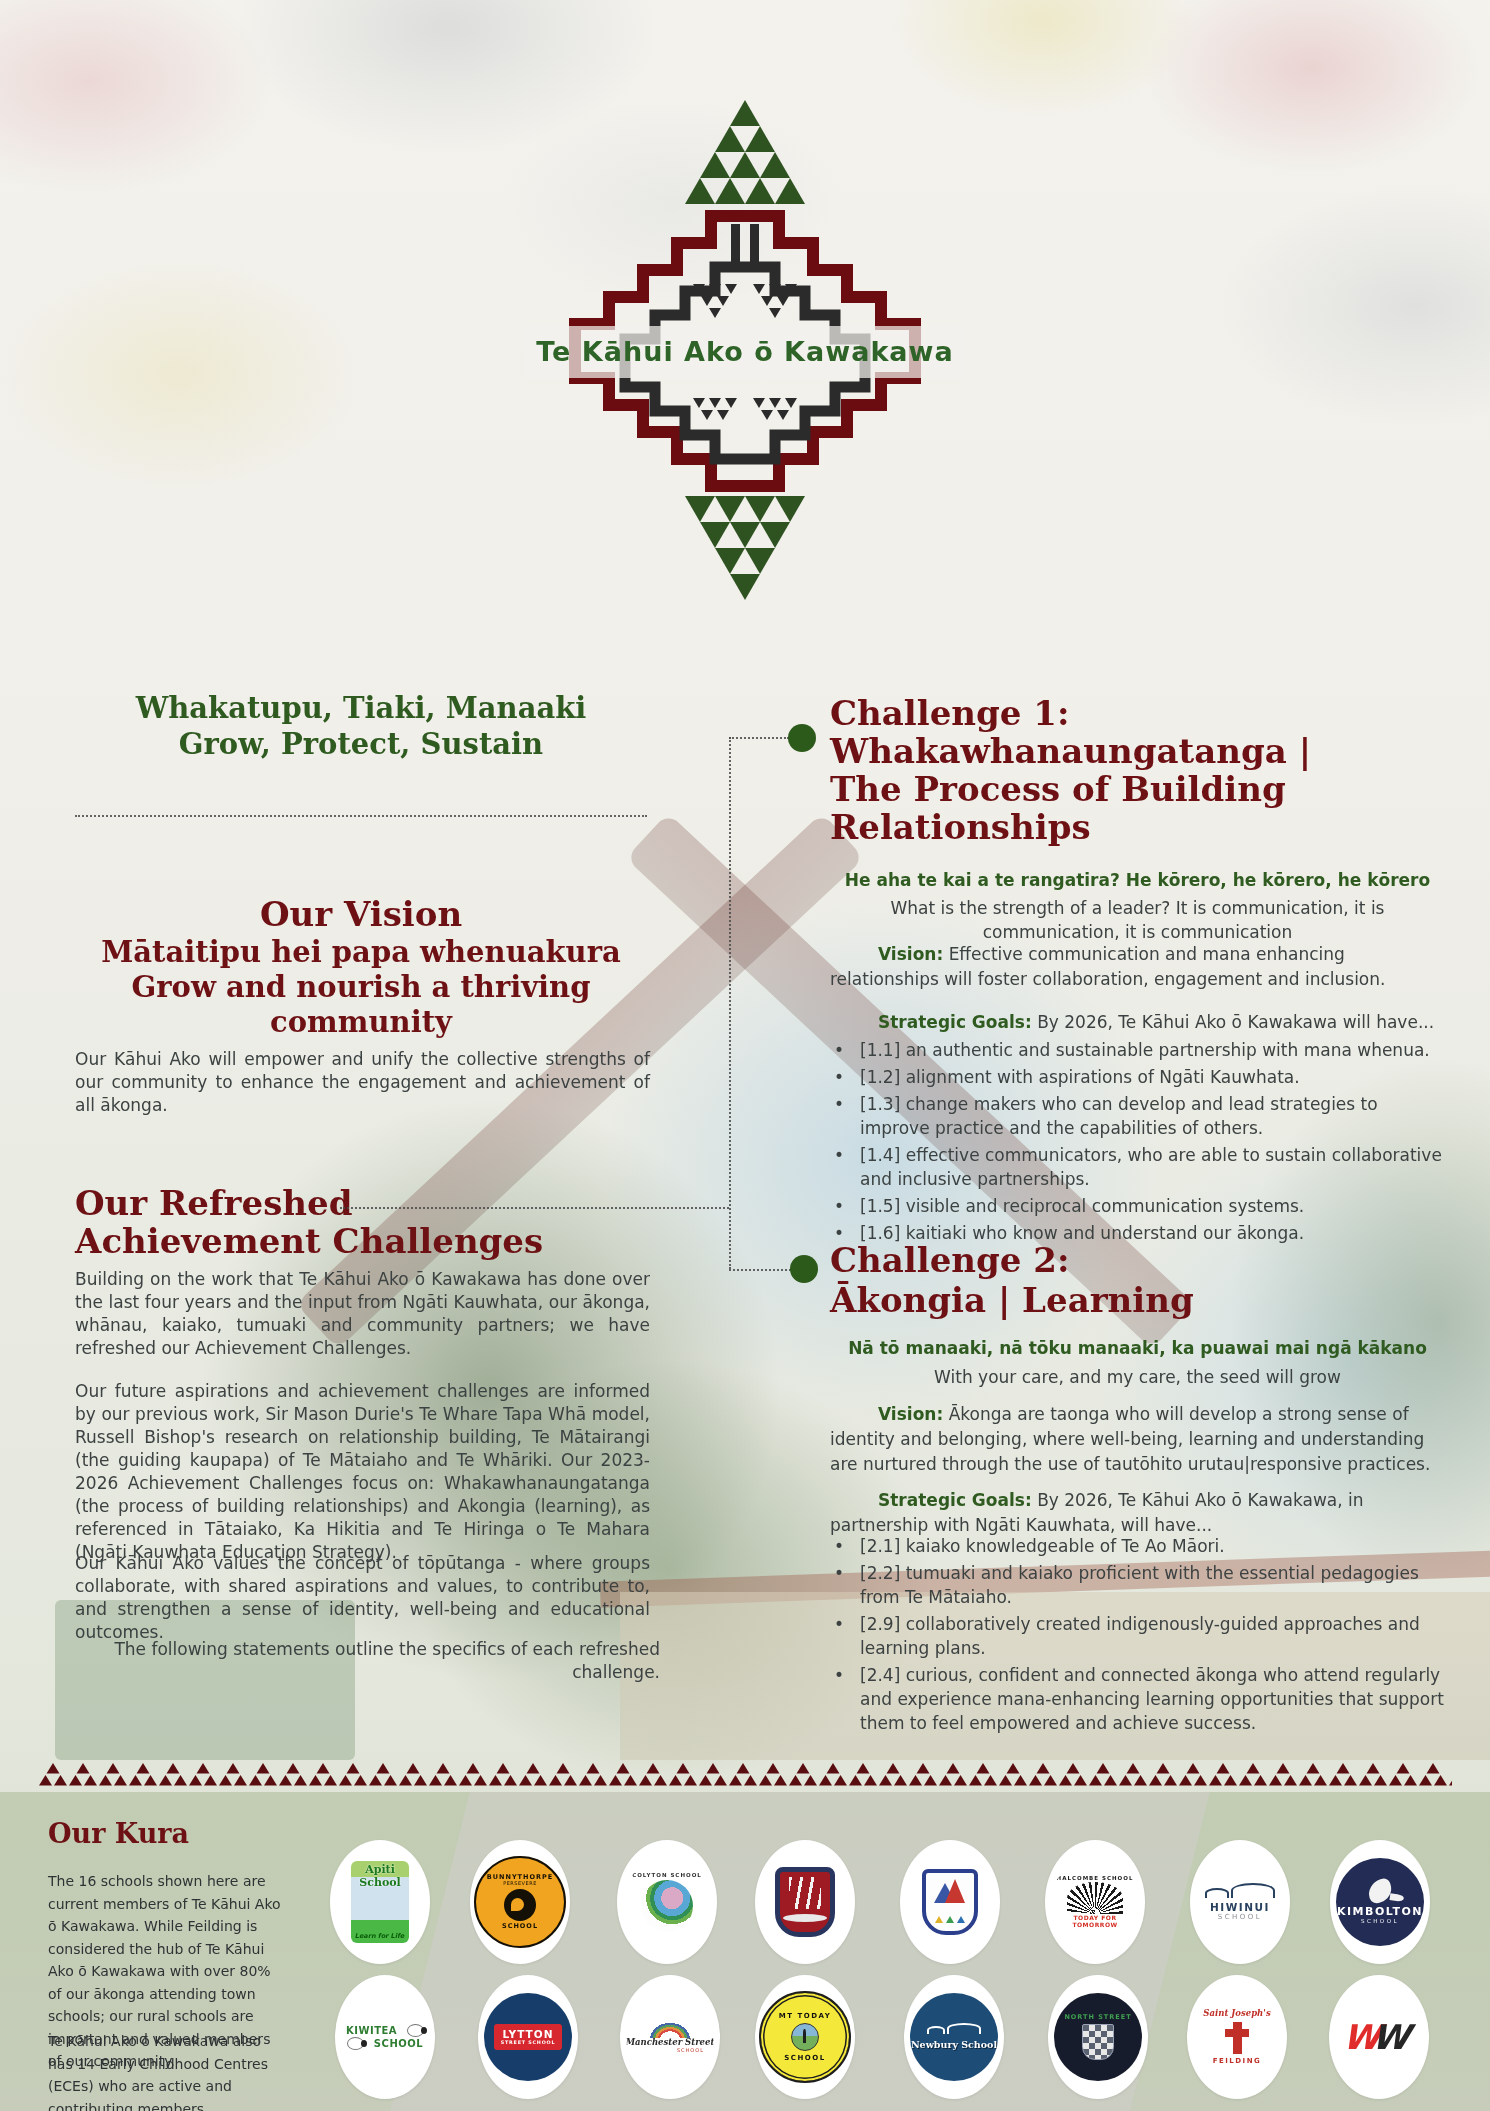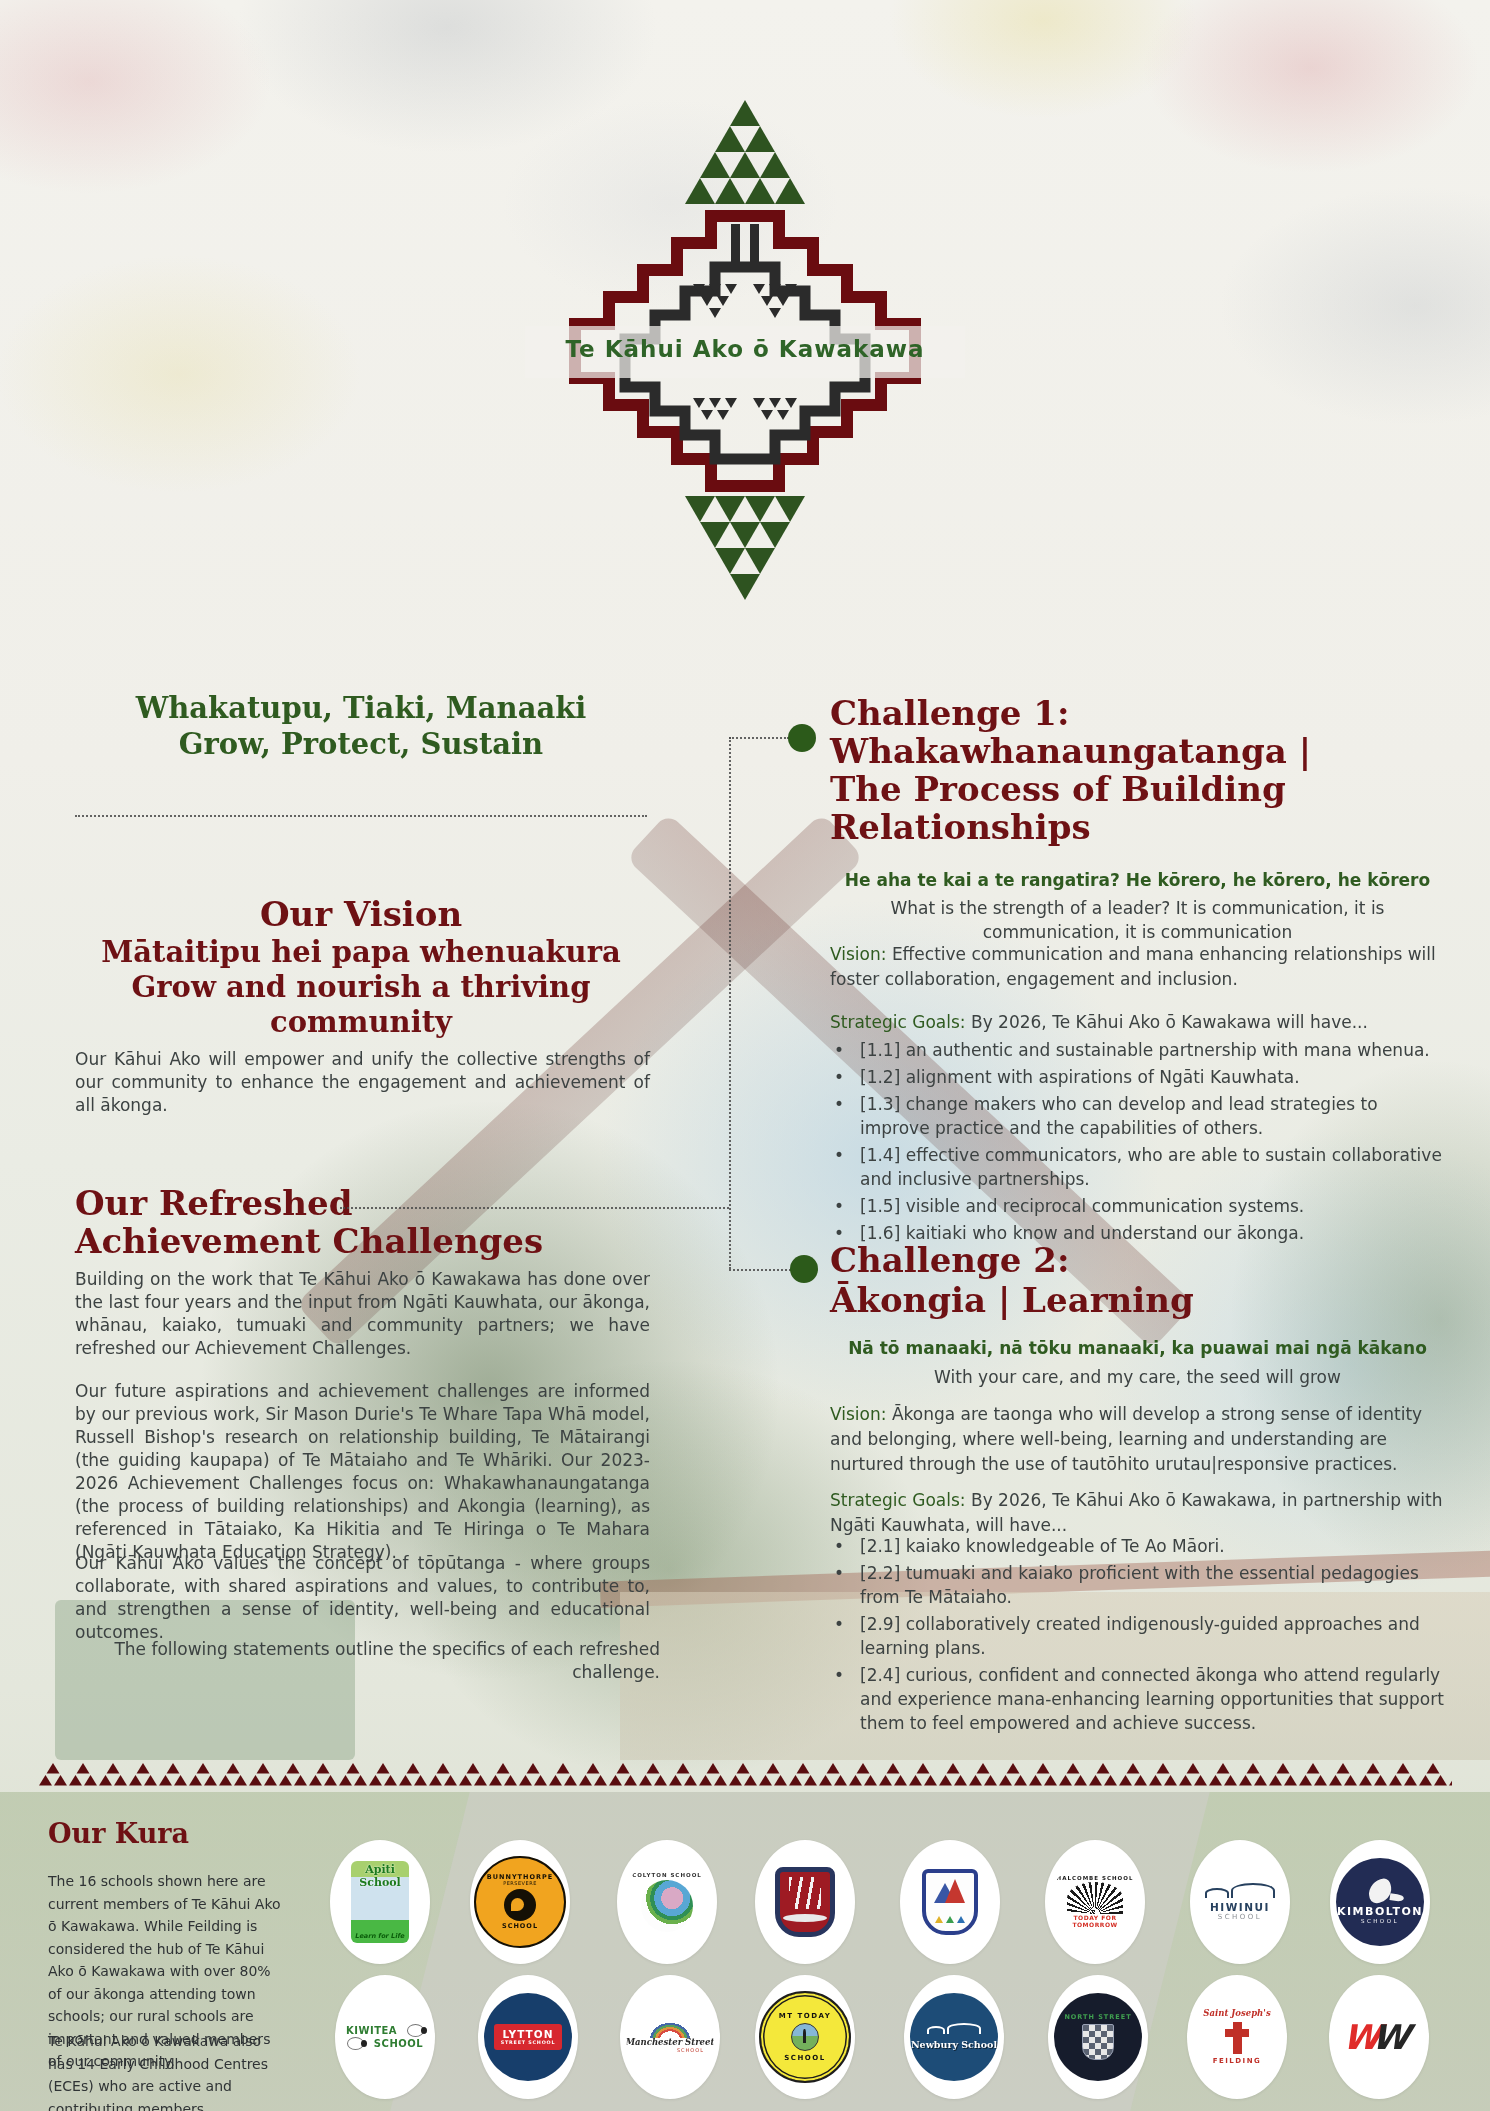--- a/index.html
+++ b/index.html
@@ -33,7 +33,7 @@
   
   .logo-wrap{position:absolute;left:525px;top:98px;width:440px;height:520px;z-index:2;}
   .logo-title{position:absolute;left:0;right:0;top:336px;text-align:center;z-index:3;
-    font-family:"DejaVu Sans",sans-serif;font-weight:bold;font-size:23px;letter-spacing:1px;color:#2f6428;}
+    font-family:"DejaVu Sans",sans-serif;font-weight:bold;font-size:27px;letter-spacing:1px;color:#2f6428;}
 
   
   .z{position:absolute;z-index:2;}

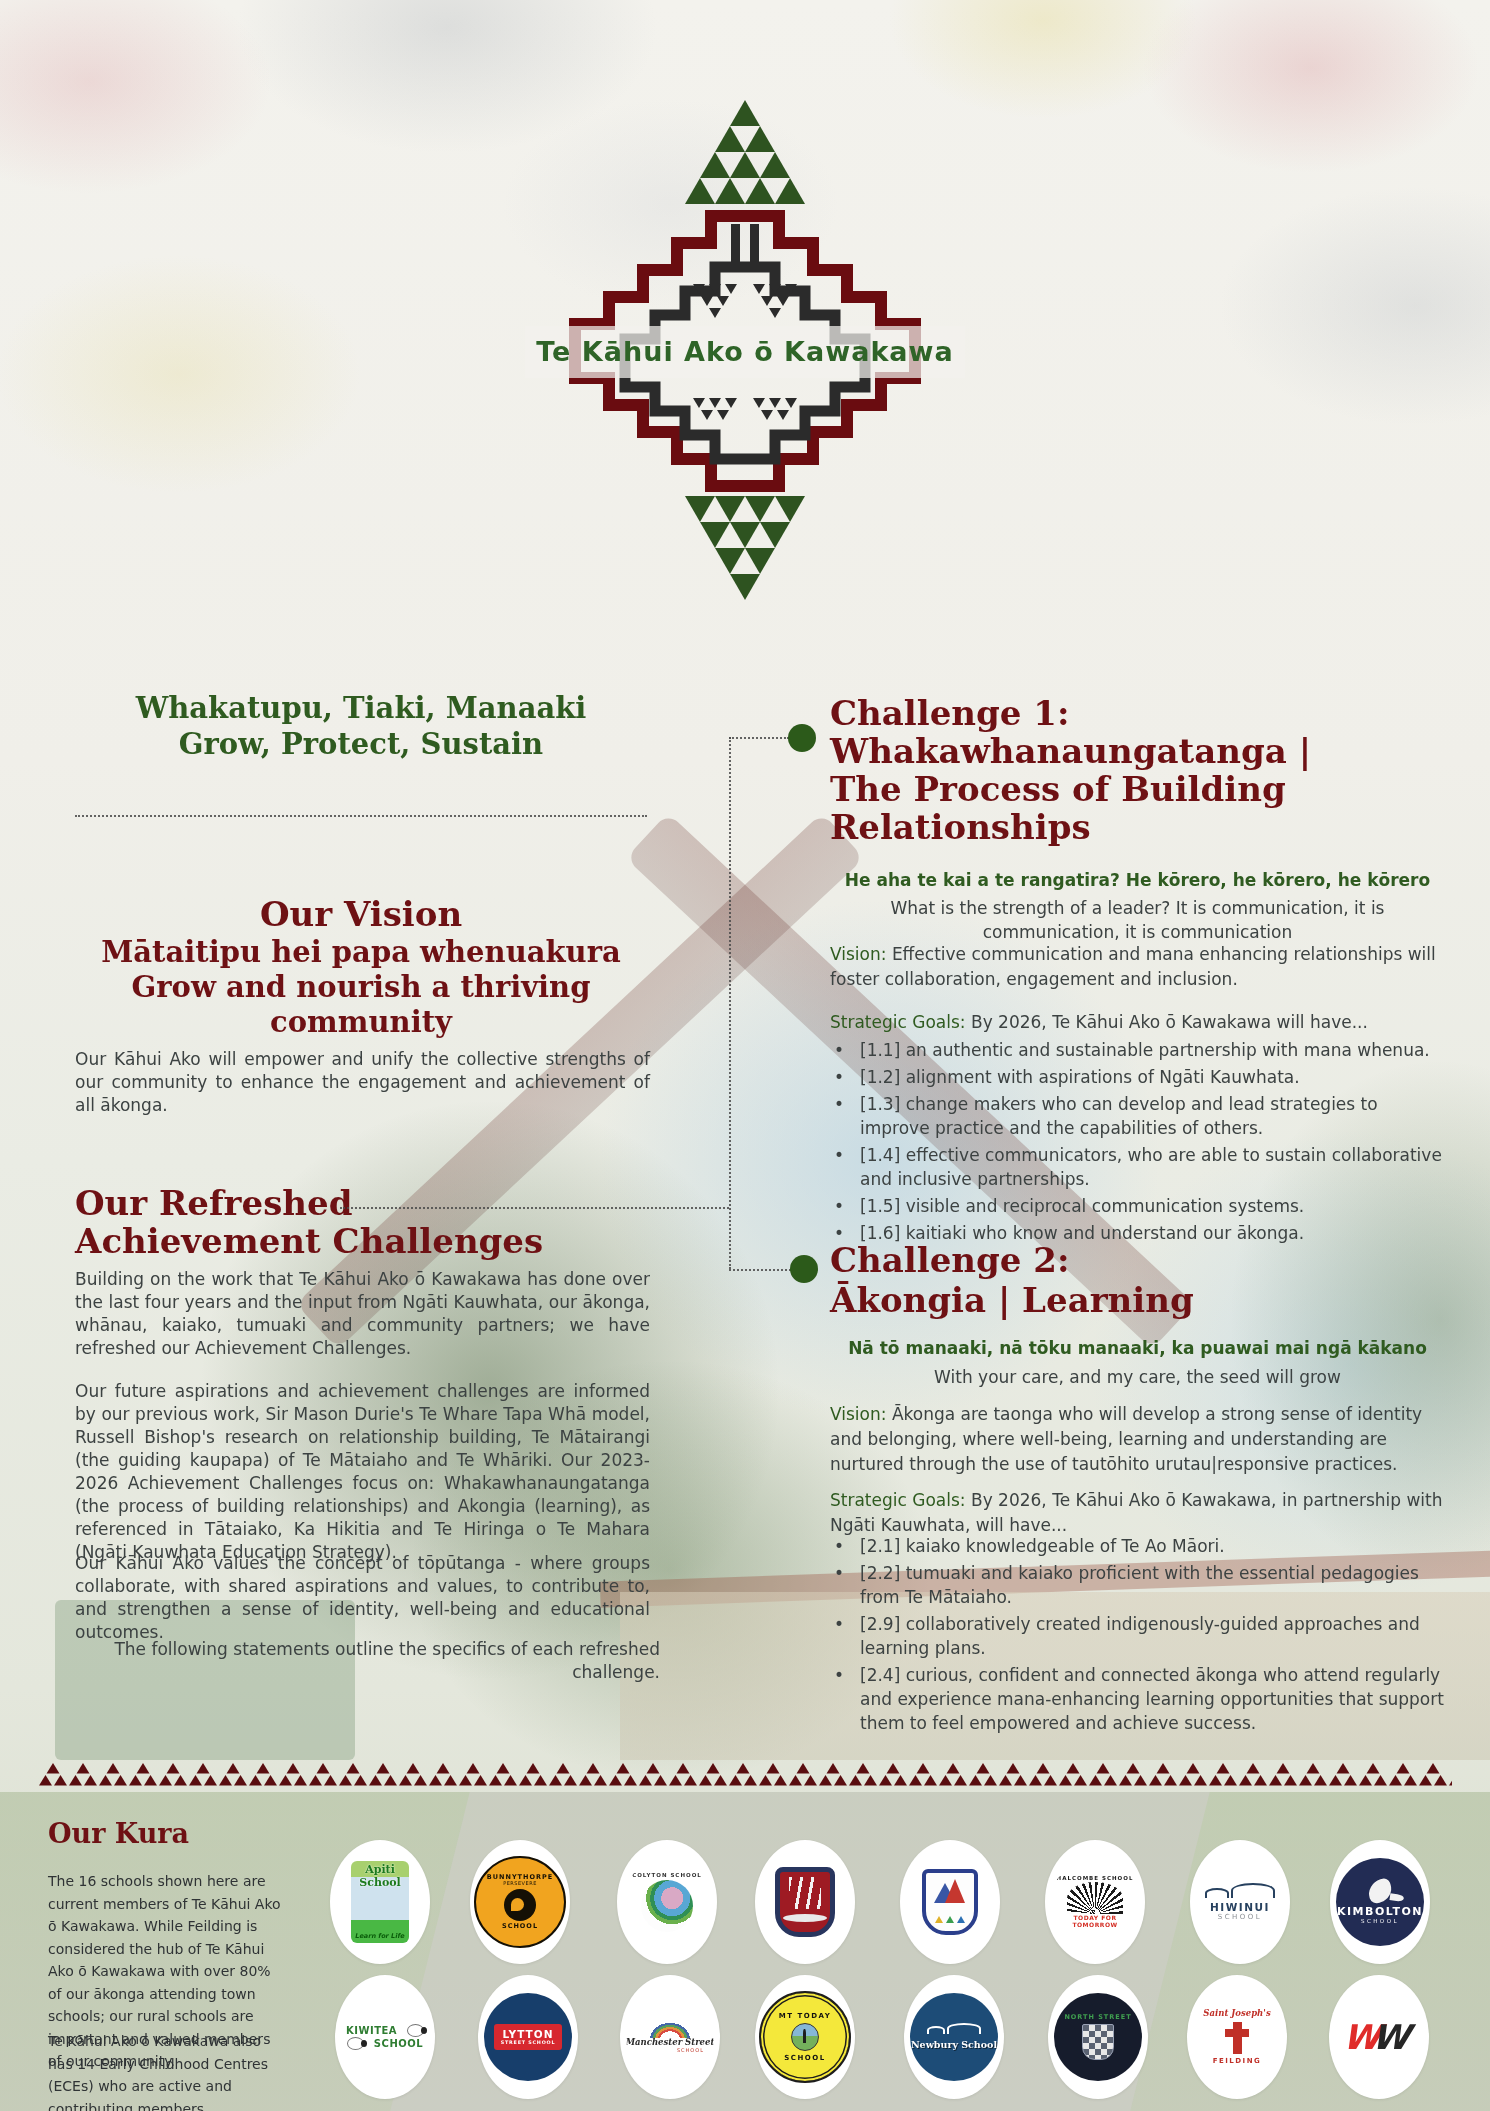--- a/index.html
+++ b/index.html
@@ -76,7 +76,7 @@
   .v2{top:1402px;}
   .gintro1{top:1010px;}
   .gintro2{top:1488px;}
-  .glabel{color:#2f5b20;font-weight:normal;}
+  .glabel{color:#2f5b20;font-weight:bold;margin-left:48px;}
   .goals{top:1038px;}
   .goals2{top:1534px;}
   .goals ul,.goals2 ul{margin:0;padding:0;list-style:none;}

